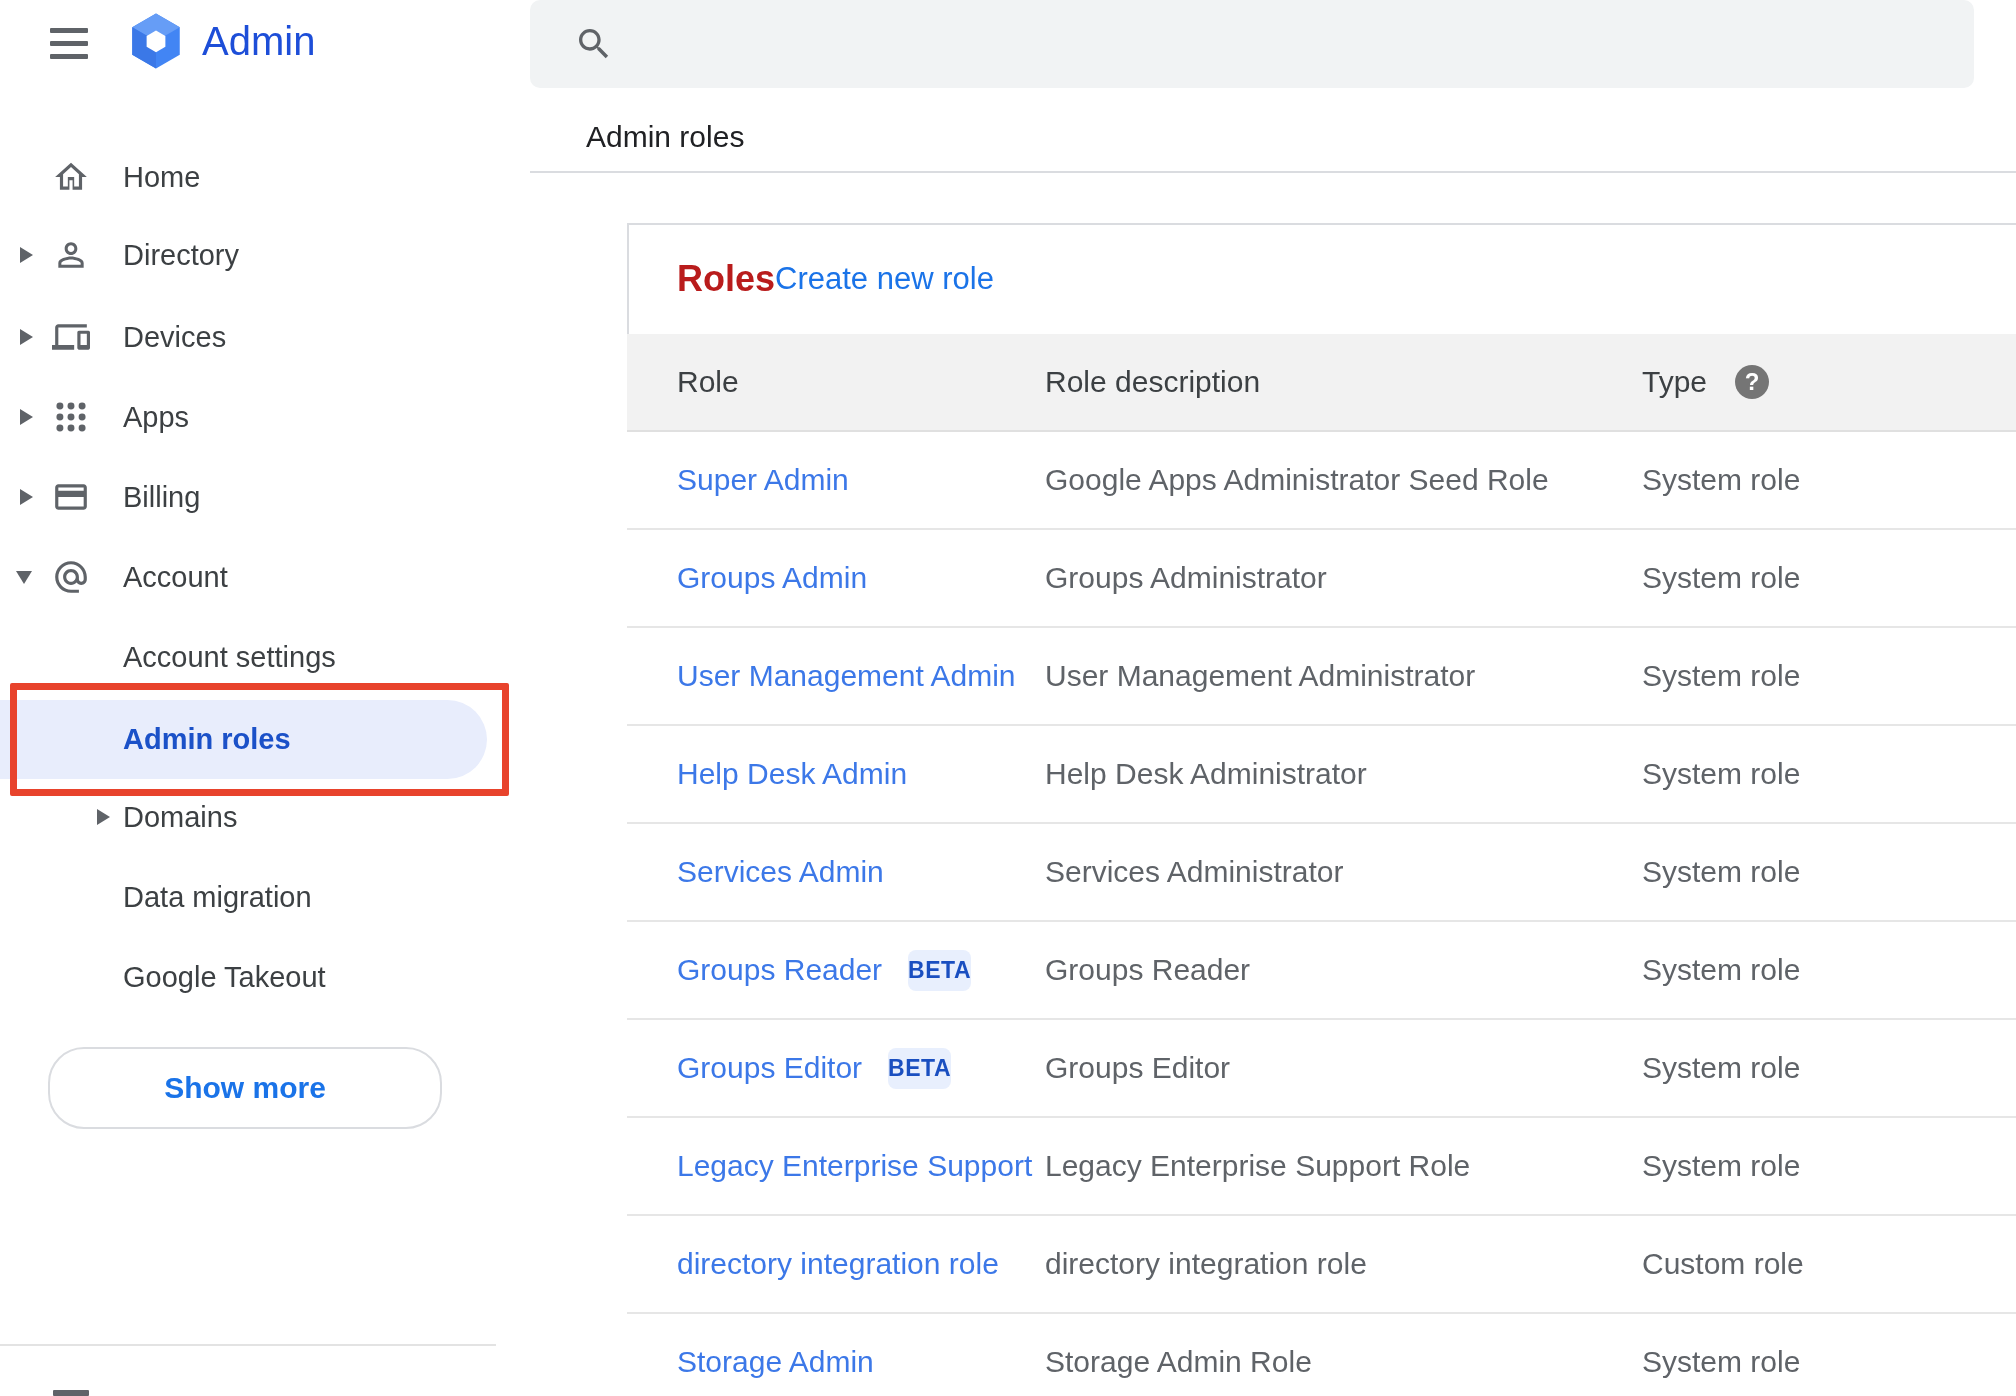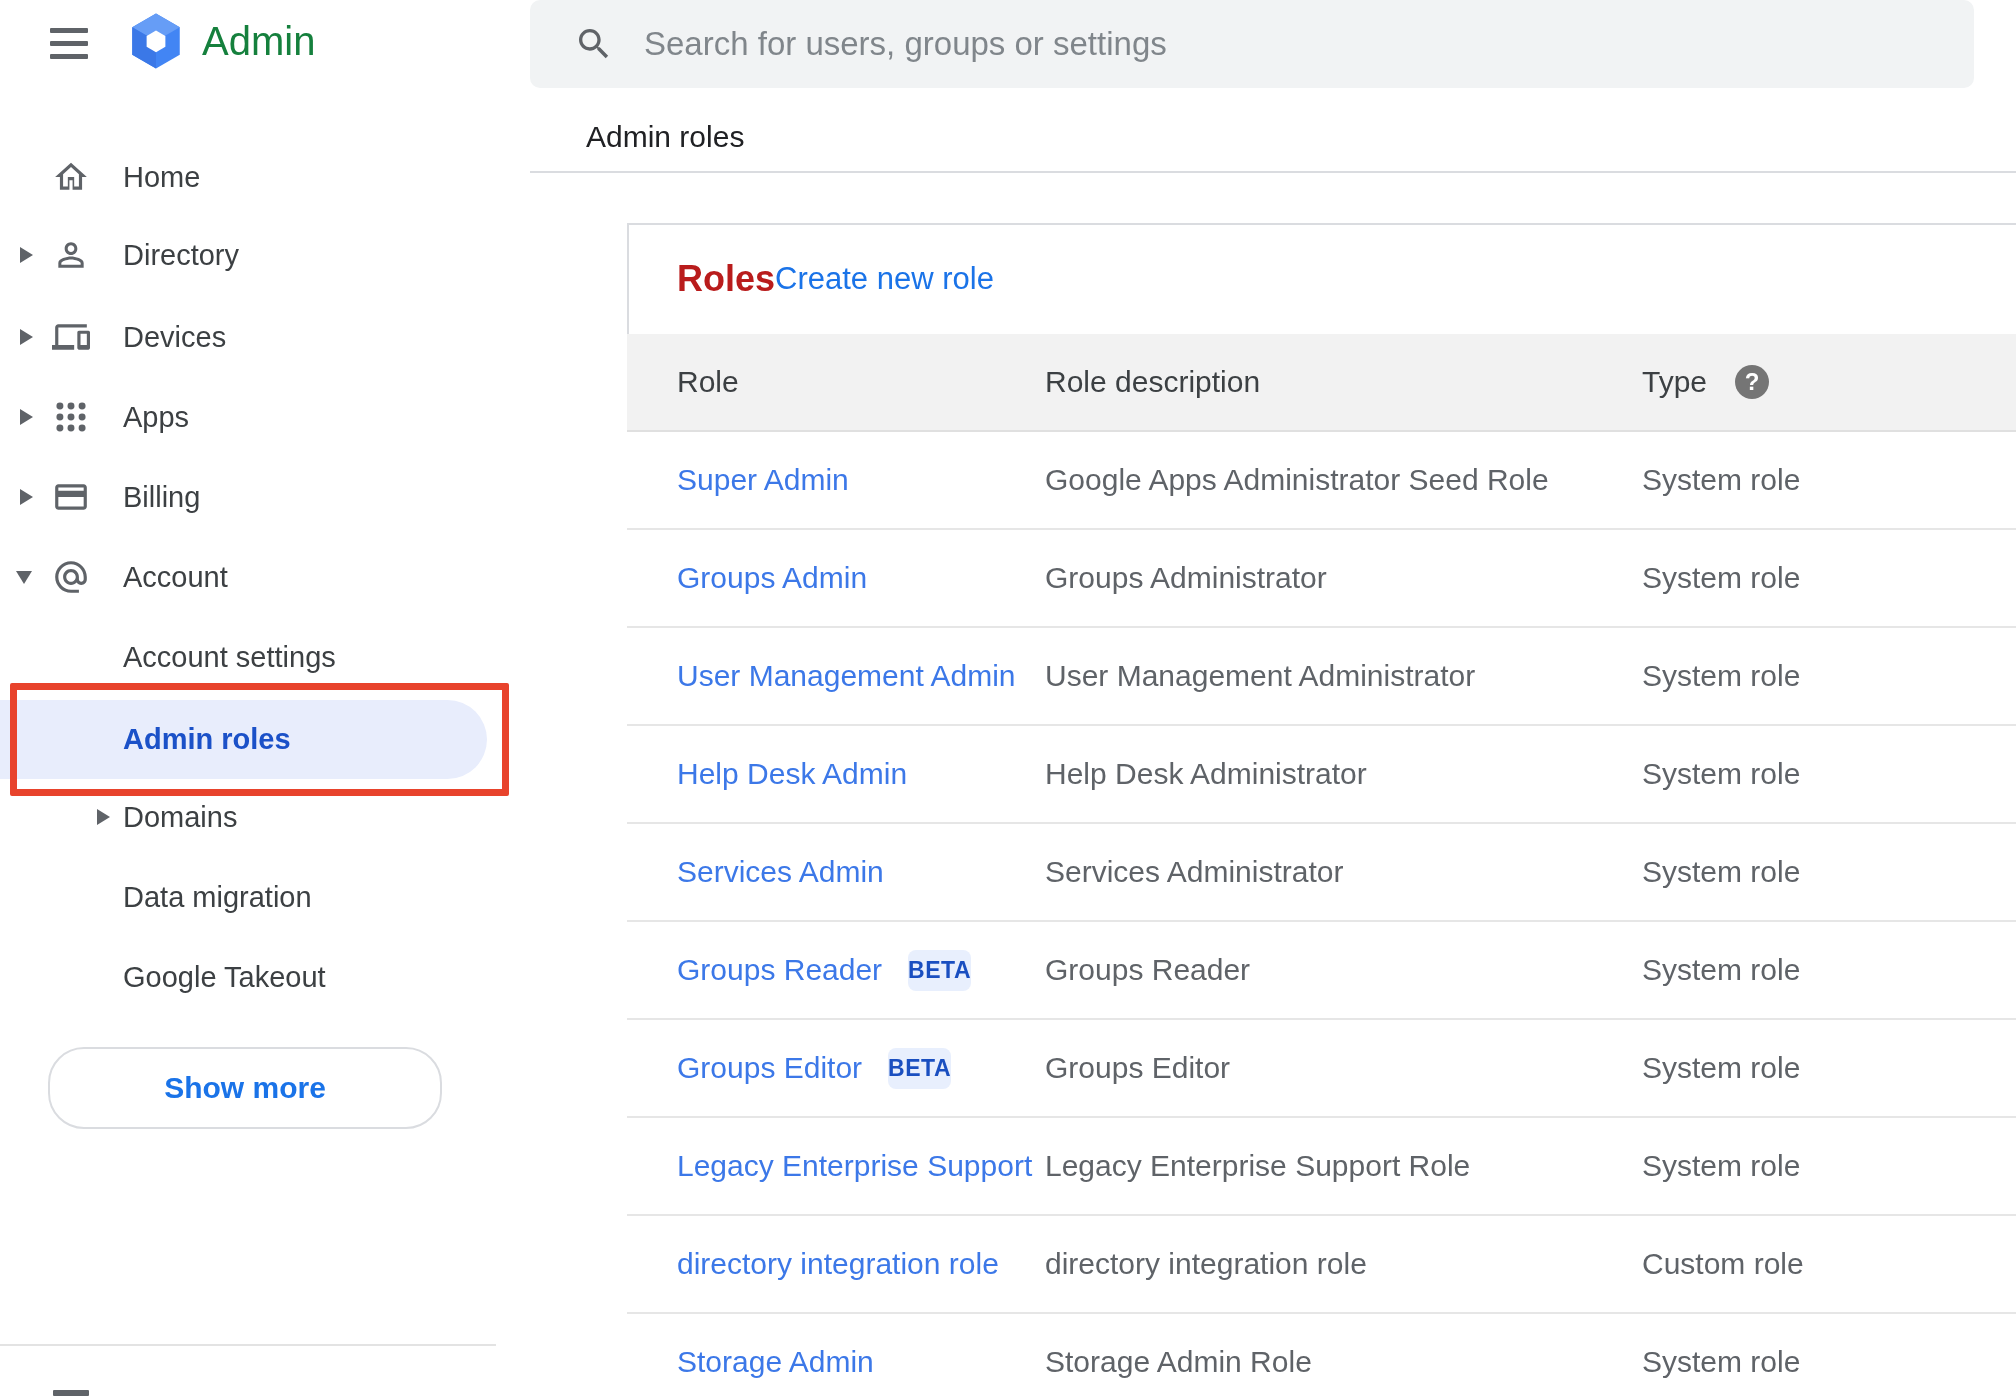--- a/index.html
+++ b/index.html
@@ -11,7 +11,7 @@
   .hamburger { position:absolute; left:50px; top:28px; width:38px; height:32px; cursor:pointer; }
   .hamburger i { display:block; width:38px; height:5px; background:#5f6368; border-radius:1px; margin-bottom:8px; }
   .logo { position:absolute; left:126px; top:10px; width:60px; height:62px; }
-  .logo-text { position:absolute; left:202px; top:10px; height:62px; line-height:62px; font-size:40px; color:#15803d; }
+  .logo-text { position:absolute; left:202px; top:10px; height:62px; line-height:62px; font-size:40px; color:#1d4ed8; }
   .searchbar {
     position:absolute; left:530px; top:0; width:1444px; height:88px;
     background:#f1f3f4; border-radius:10px; display:flex; align-items:center;

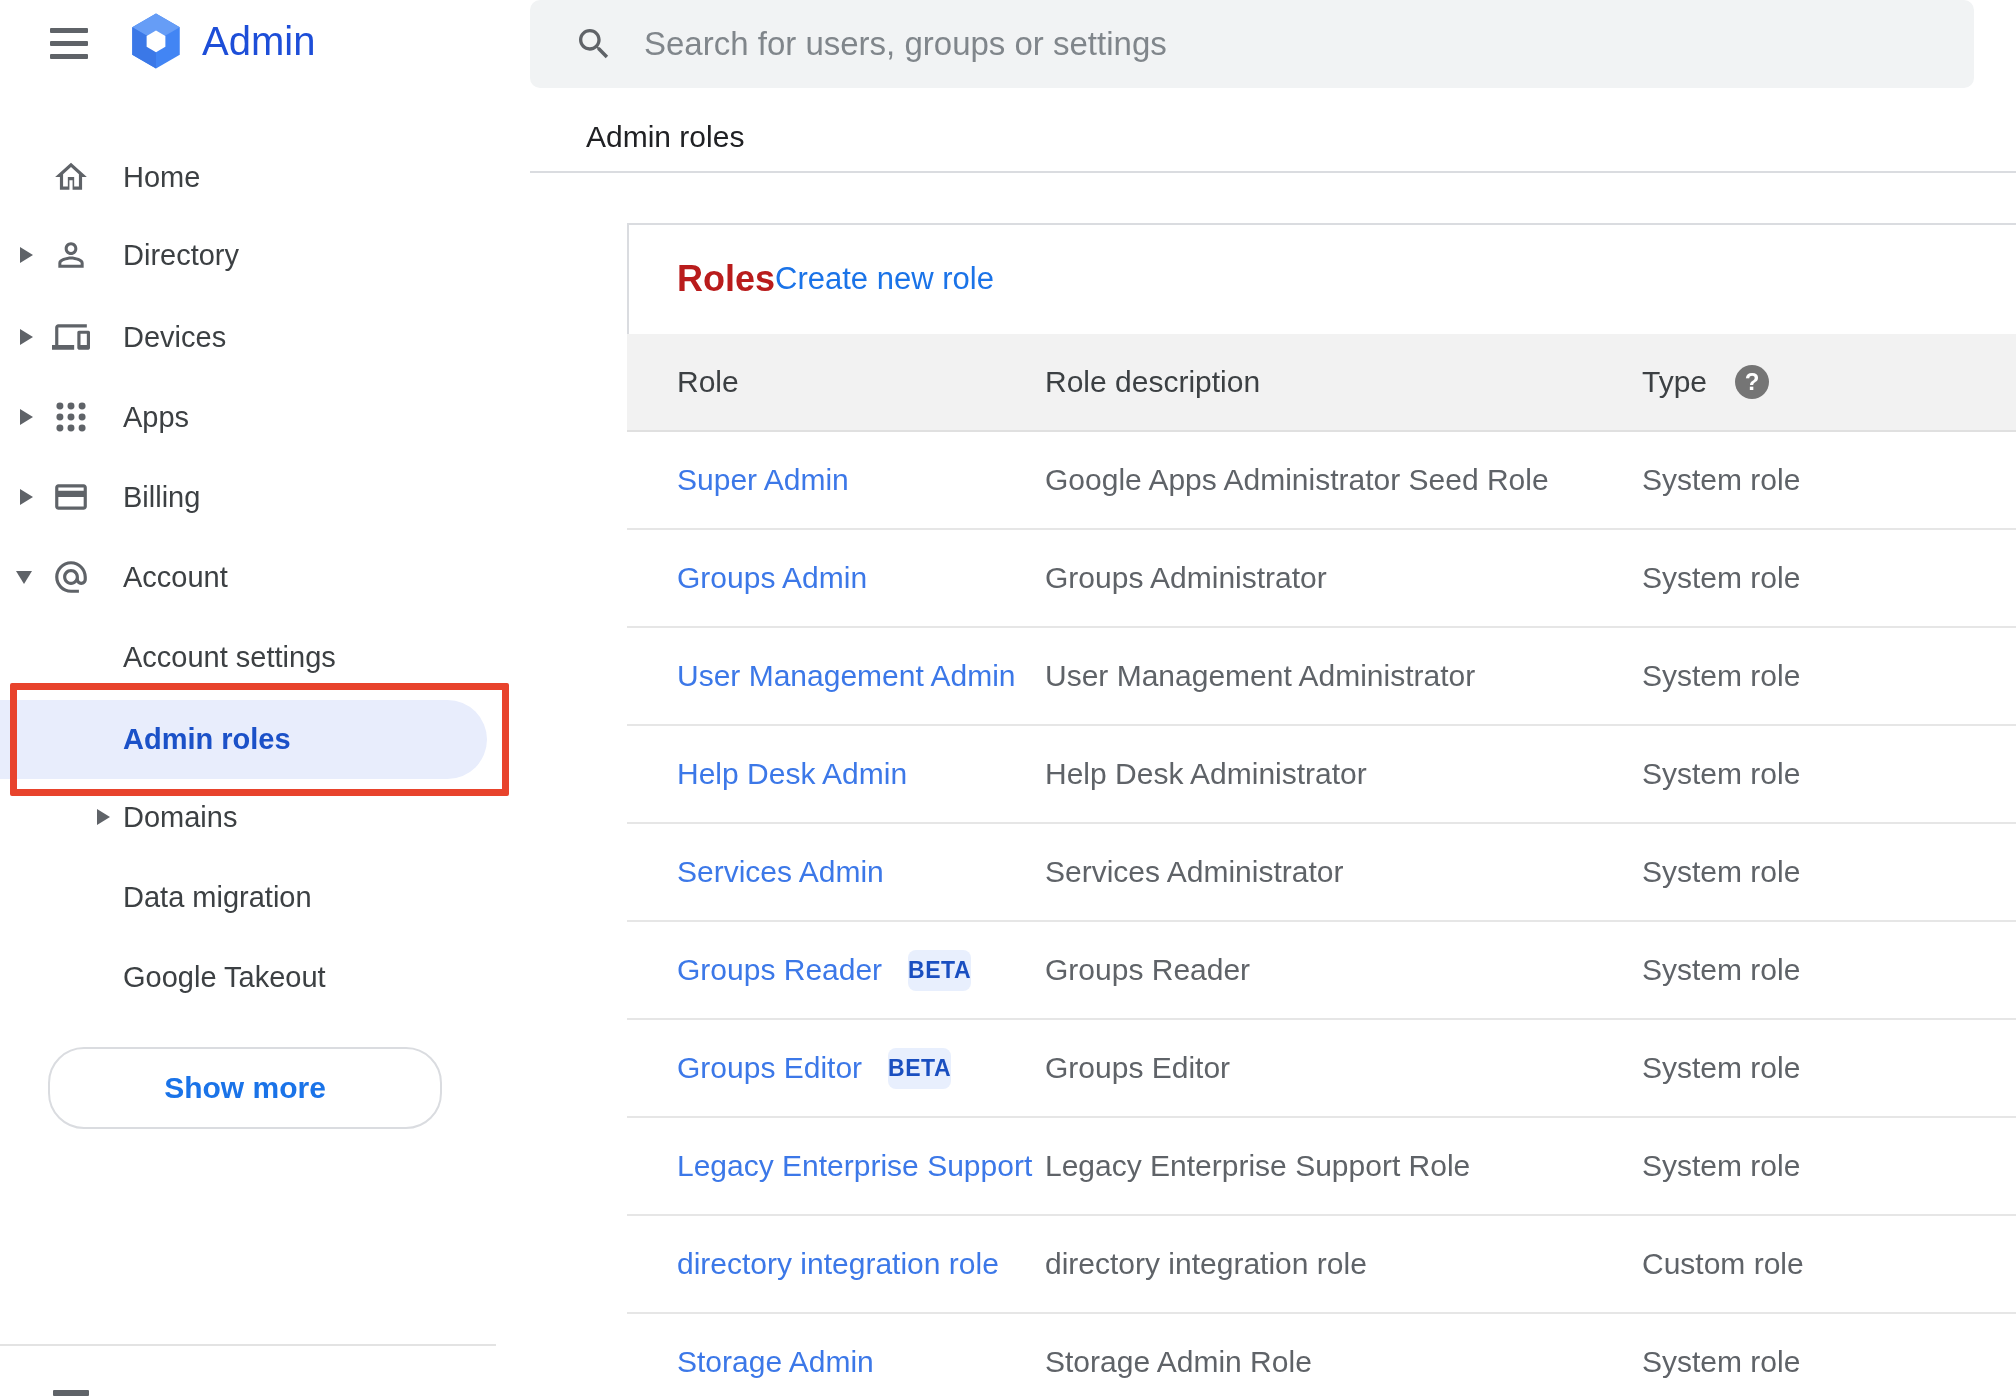--- a/index.html
+++ b/index.html
@@ -103,7 +103,6 @@
     <svg class="search-icon" viewBox="0 0 24 24" fill="#5f6368">
       <path d="M15.5 14h-.79l-.28-.27C15.41 12.59 16 11.11 16 9.5 16 5.91 13.09 3 9.5 3S3 5.91 3 9.5 5.91 16 9.5 16c1.61 0 3.09-.59 4.23-1.57l.27.28v.79l5 4.99L20.49 19l-4.99-5zm-6 0C7.01 14 5 11.99 5 9.5S7.01 5 9.5 5 14 7.01 14 9.5 11.99 14 9.5 14z"></path>
     </svg>
-    <span class="search-placeholder">Search for users, groups or settings</span>
   </div>
 
   <div class="breadcrumb">Admin roles</div>

